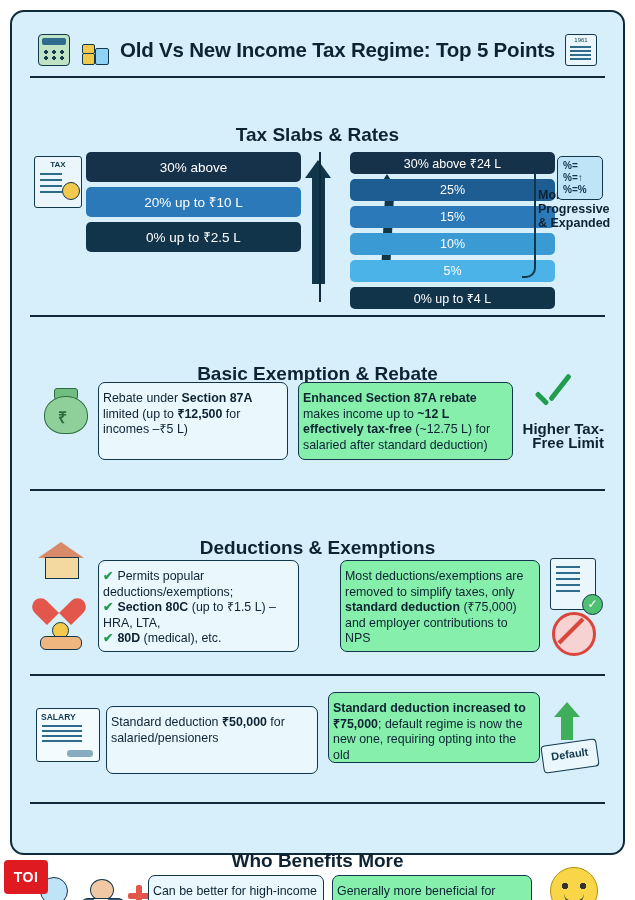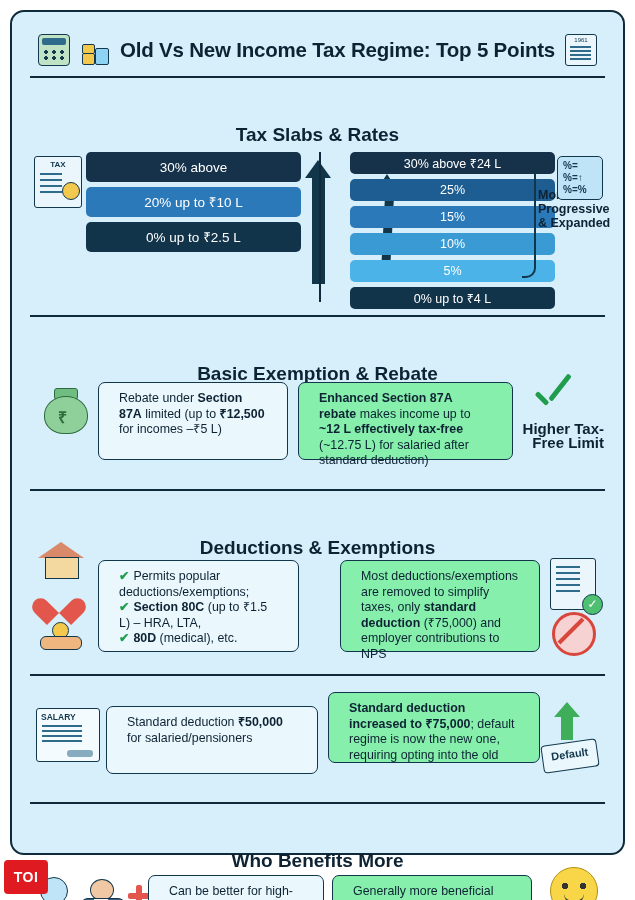--- a/index.html
+++ b/index.html
@@ -273,7 +273,7 @@
     border: 1.6px solid #11364a;
     border-radius: 7px;
     box-sizing: border-box;
-    padding: 8px 20px;
+    padding: 8px 4px;
     font-size: 12.4px;
     line-height: 15.5px;
     color: #0d2333;

